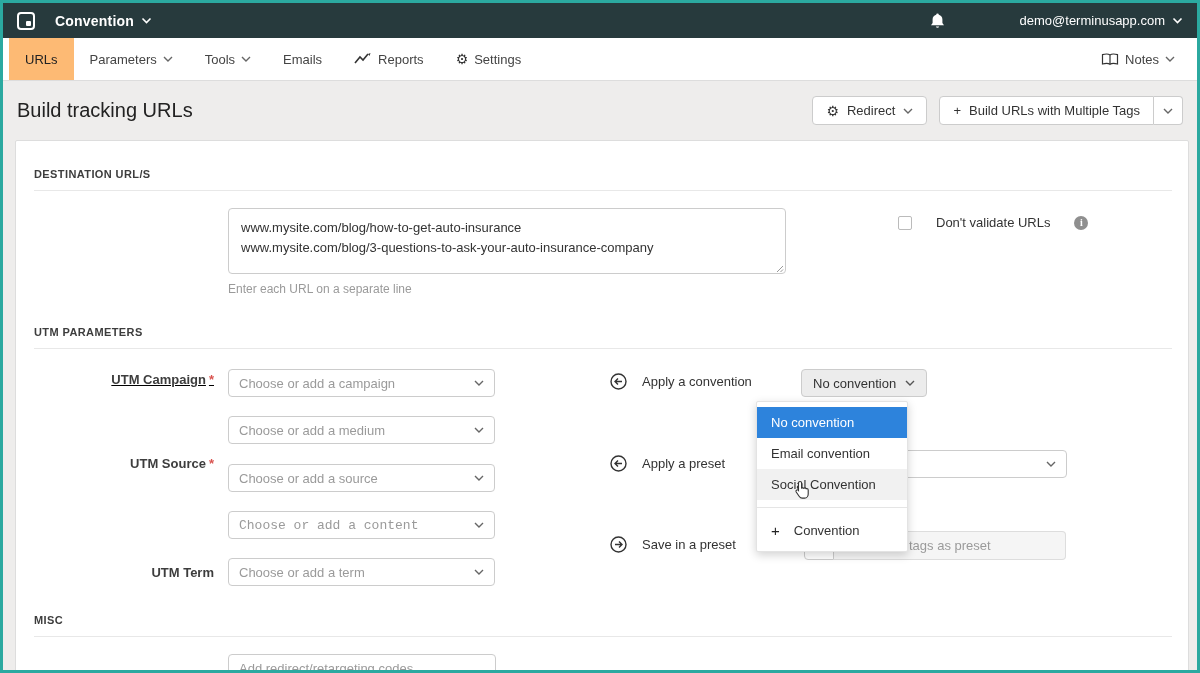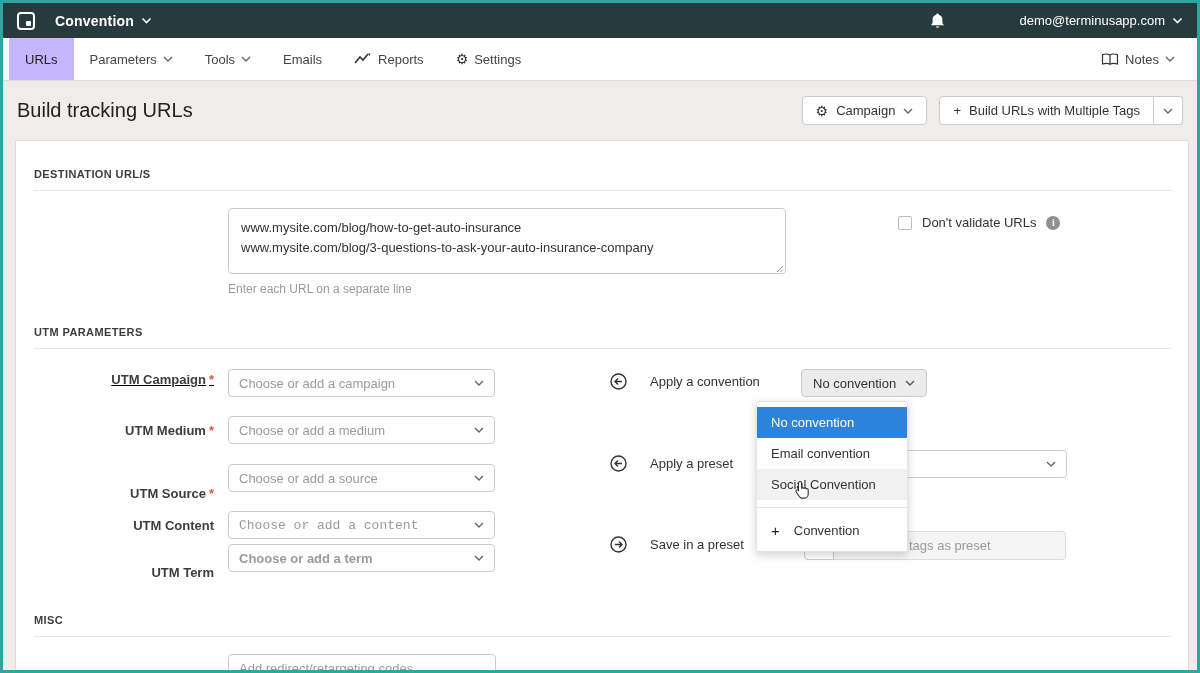--- a/index.html
+++ b/index.html
@@ -37,7 +37,7 @@
     padding:0 6px;
   }
   .nav-item { display:flex; align-items:center; gap:6px; padding:0 16px; cursor:default; }
-  .nav-item.active { background:#c4b5fd; color:#222; }
+  .nav-item.active { background:#fdba74; color:#222; }
   .nav-right { margin-left:auto; display:flex; align-items:center; gap:6px; padding-right:16px; }
   
   .titlebar {

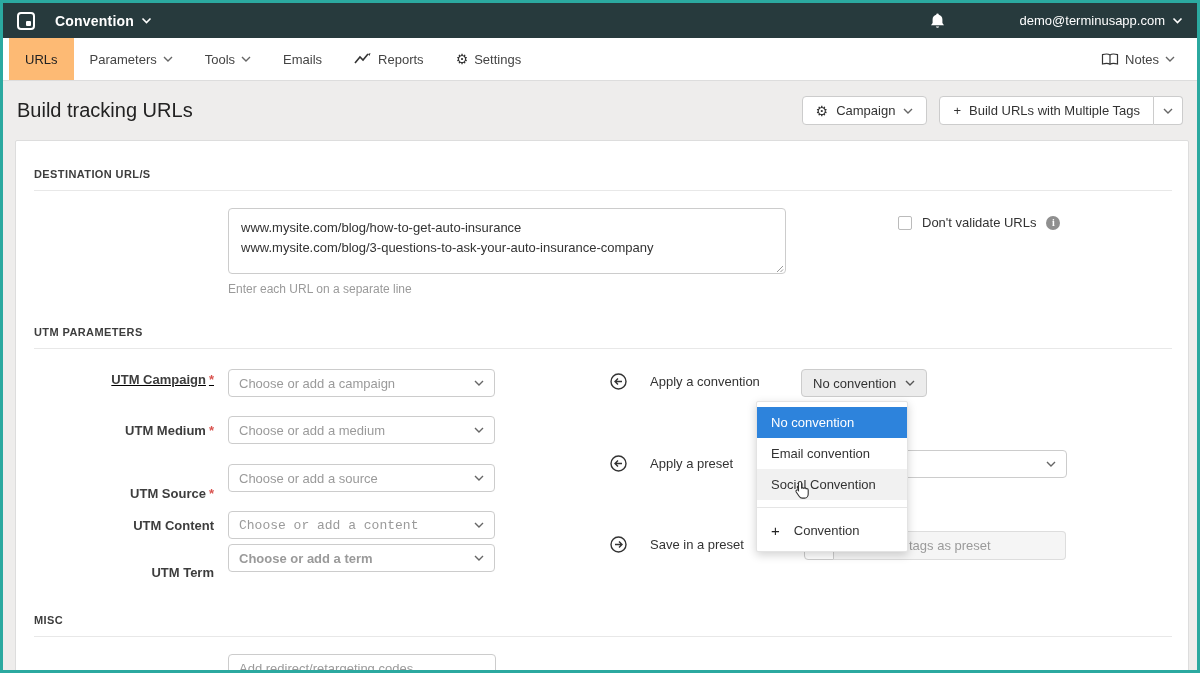--- a/index.html
+++ b/index.html
@@ -218,7 +218,7 @@
   <span class="titlebar-buttons">
     <span class="btn">
       <span class="gear">⚙</span>
-      <span>Campaign</span>
+      <span>Redirect</span>
       <svg width="10" height="6">
           <path d="M1 1 L5 5 L9 1" stroke="#666" stroke-width="1.4" fill="none"></path>
         </svg>

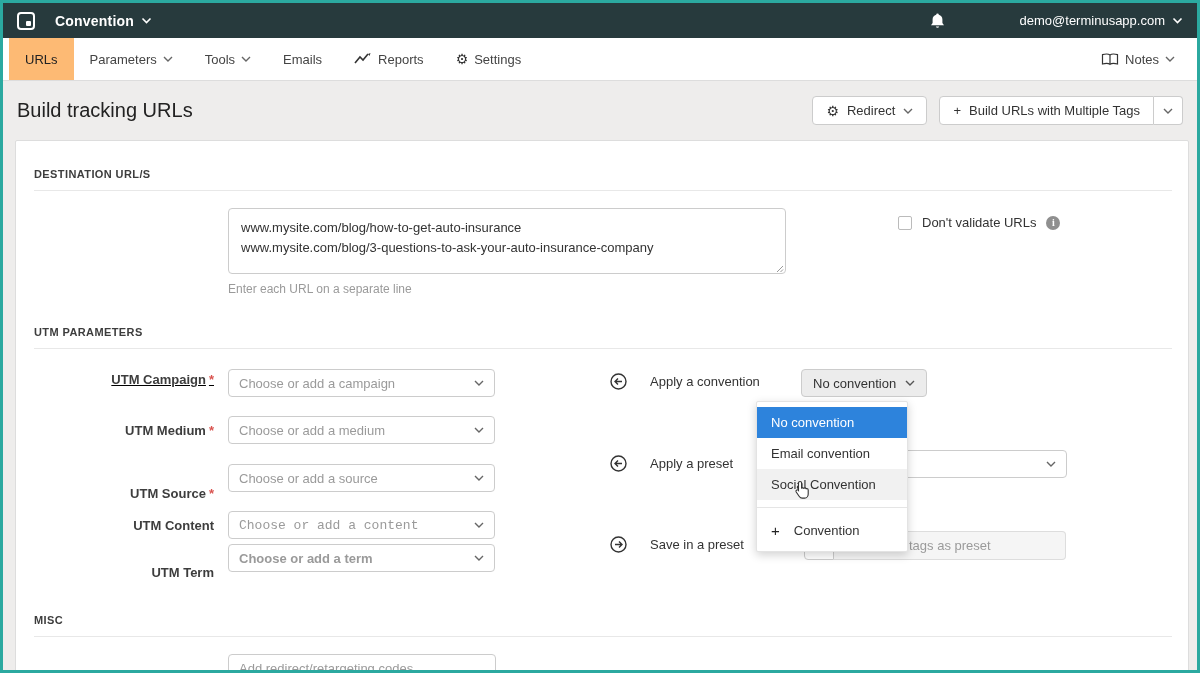--- a/index.html
+++ b/index.html
@@ -77,7 +77,7 @@
     width:14px; height:14px; border:1px solid #bbb; border-radius:2px; background:#fff;
     display:inline-block;
   }
-  .validate-row { position:absolute; left:882px; top:74px; display:flex; align-items:center; gap:10px; }
+  .validate-row { position:absolute; left:882px; top:74px; display:flex; align-items:center; gap:24px; }
   .validate-row .lbl { font-size:13px; color:#333; }
   .info-icon {
     width:14px; height:14px; border-radius:50%; background:#8f8f8f; color:#fff;

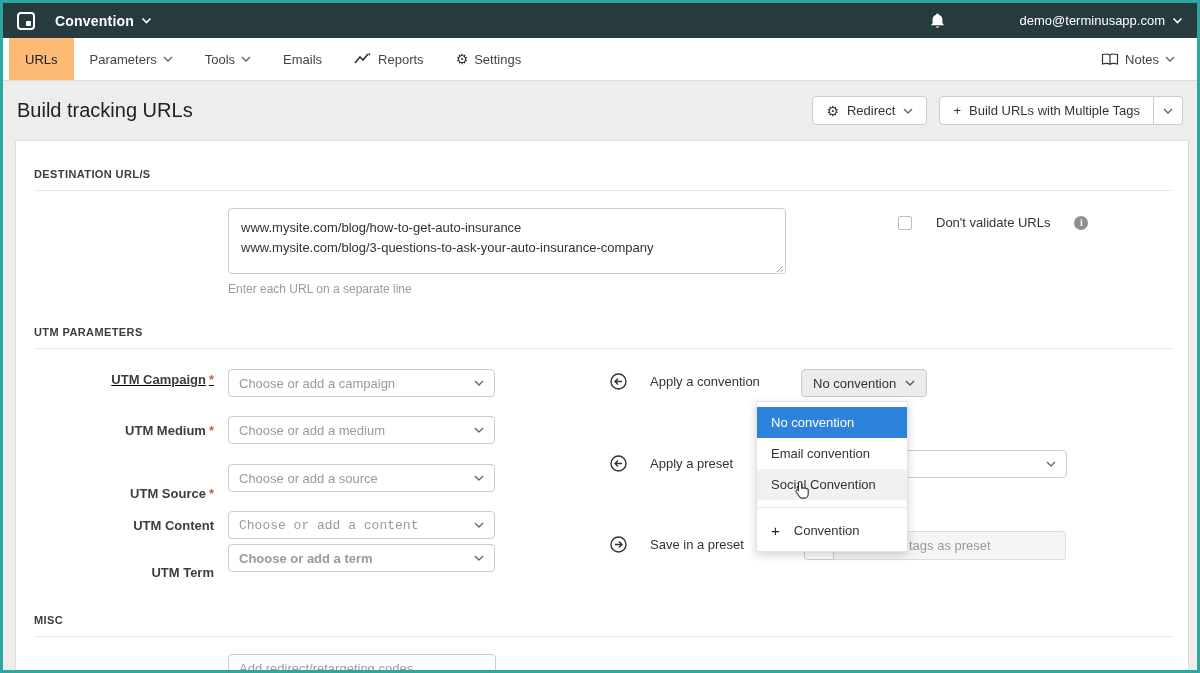--- a/index.html
+++ b/index.html
@@ -98,7 +98,7 @@
   }
   .fake-select .chev { margin-left:auto; }
   
-  .apply-row { position:absolute; display:flex; align-items:center; gap:23px; }
+  .apply-row { position:absolute; display:flex; align-items:center; gap:15px; }
   .apply-row .txt { font-size:13px; color:#333; }
   .gray-btn {
     position:absolute; height:28px; background:#ececec; border:1px solid #ccc; border-radius:4px;

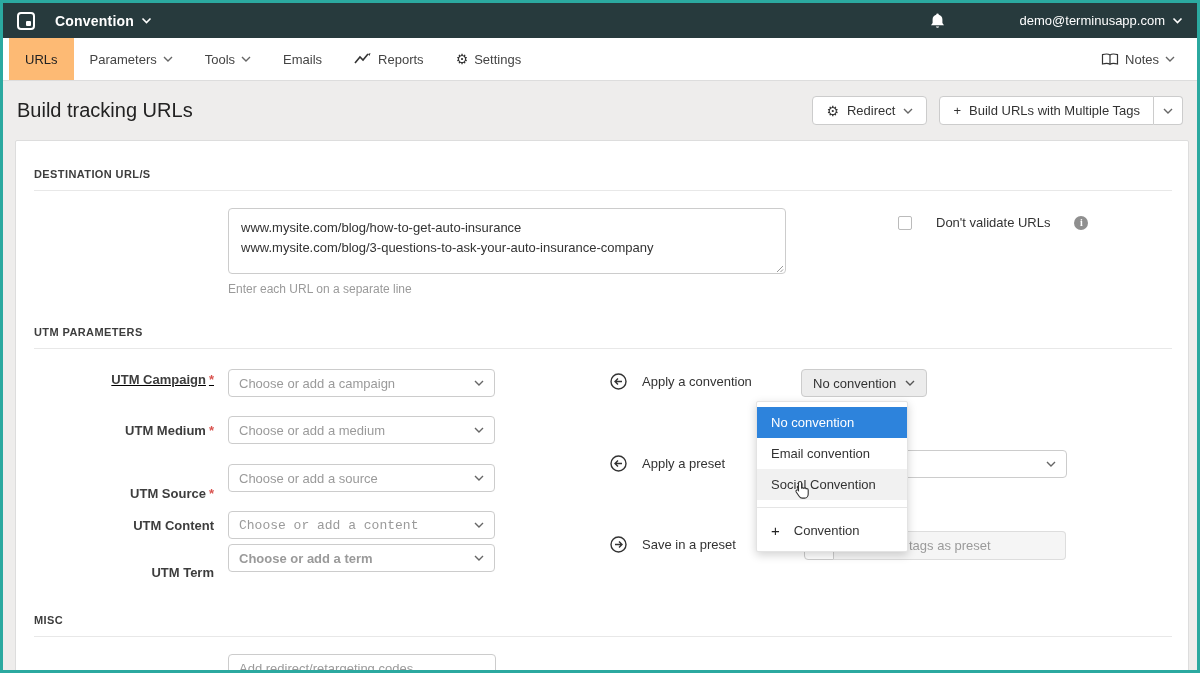--- a/index.html
+++ b/index.html
@@ -270,9 +270,6 @@
       </span>
   </div>
 
-  <div class="form-row" style="top:275px;">
-    <span class="form-label"><span>UTM Medium</span><span class="req">*</span></span>
-  </div>
   <div class="fake-select" style="top:275px;">
     <span>Choose or add a medium</span>
     <span class="chev">

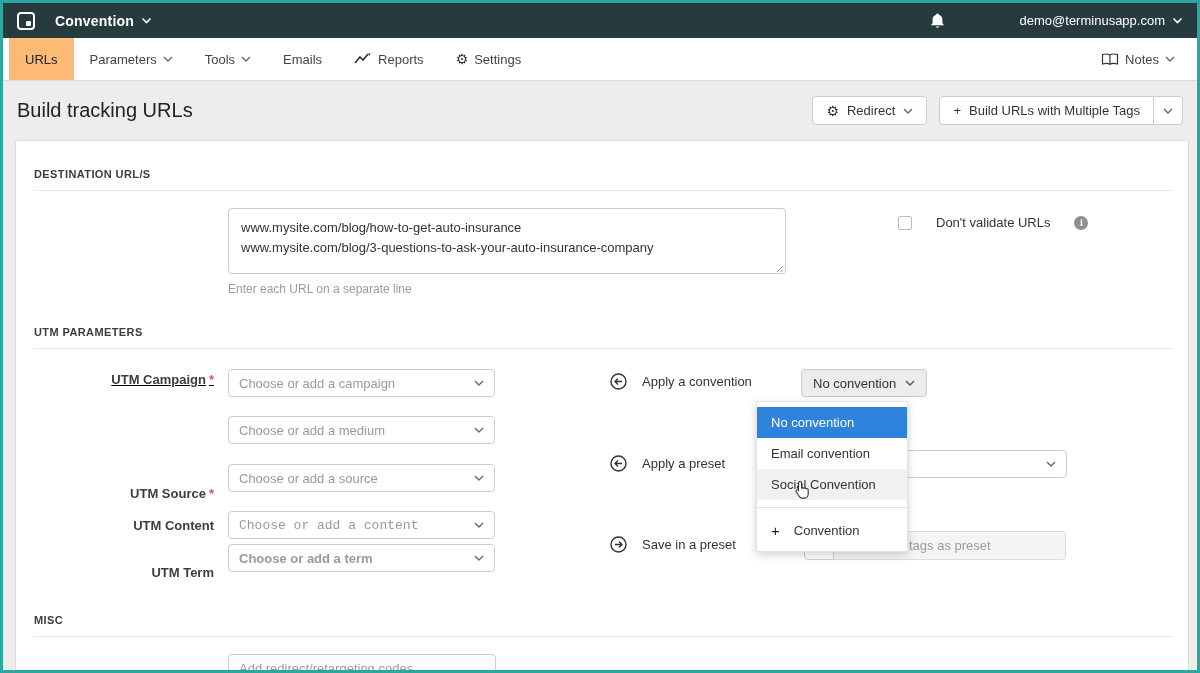--- a/index.html
+++ b/index.html
@@ -279,7 +279,7 @@
       </span>
   </div>
 
-  <div class="form-row" style="top:338px;">
+  <div class="form-row" style="top:308px;">
     <span class="form-label"><span>UTM Source</span><span class="req">*</span></span>
   </div>
   <div class="fake-select" style="top:323px;gap:24px;">

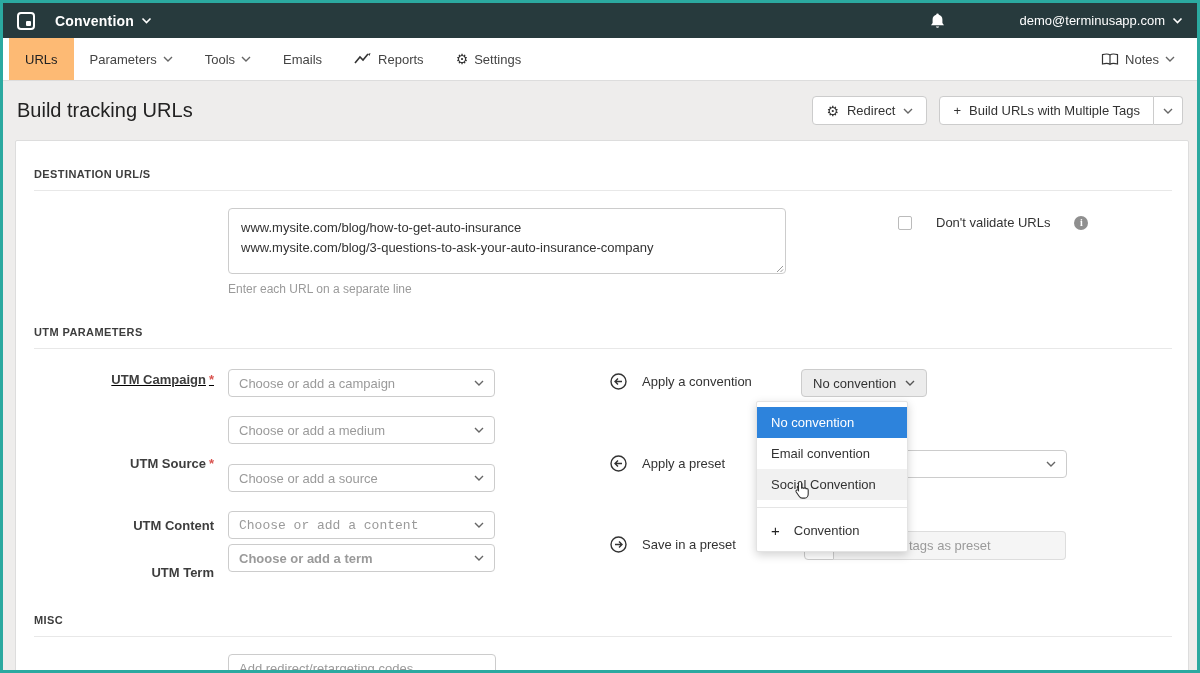--- a/index.html
+++ b/index.html
@@ -291,9 +291,6 @@
       </span>
   </div>
 
-  <div class="form-row" style="top:370px;">
-    <span class="form-label"><span>UTM Content</span></span>
-  </div>
   <div class="fake-select" style="top:370px;font-family:Liberation Mono, monospace;">
     <span>Choose or add a content</span>
     <span class="chev">

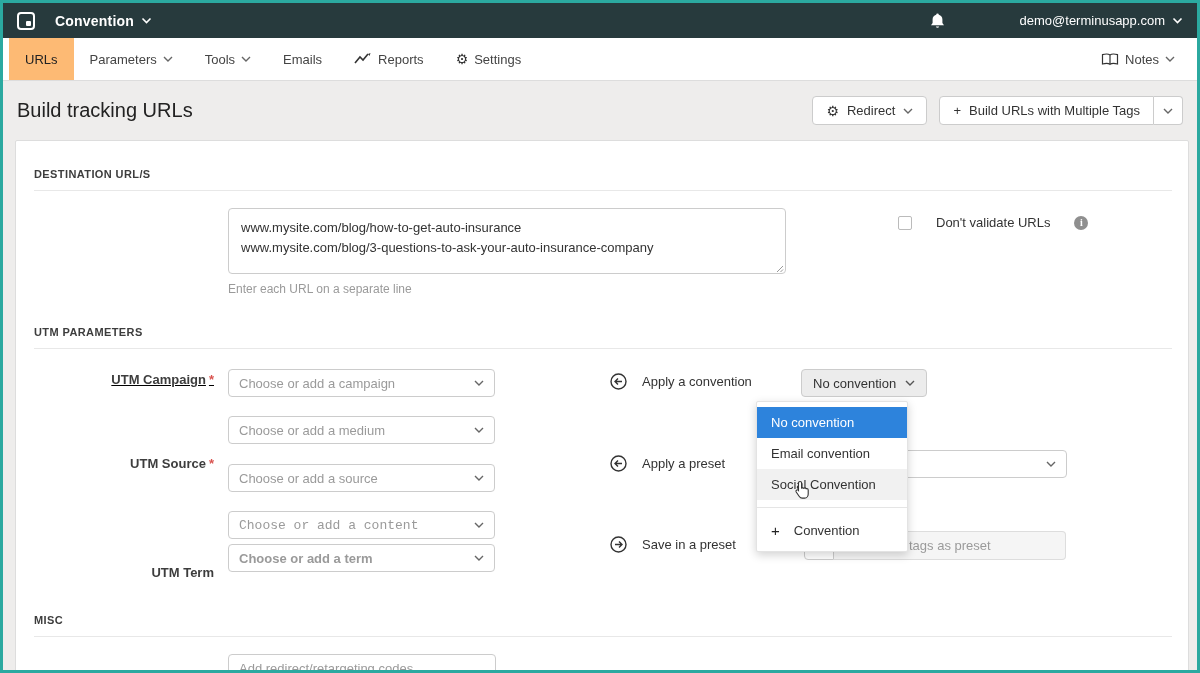--- a/index.html
+++ b/index.html
@@ -303,7 +303,7 @@
   <div class="form-row" style="top:417px;">
     <span class="form-label"><span>UTM Term</span></span>
   </div>
-  <div class="fake-select" style="top:403px;font-weight:bold;">
+  <div class="fake-select" style="top:417px;">
     <span>Choose or add a term</span>
     <span class="chev">
         <svg width="10" height="6">

